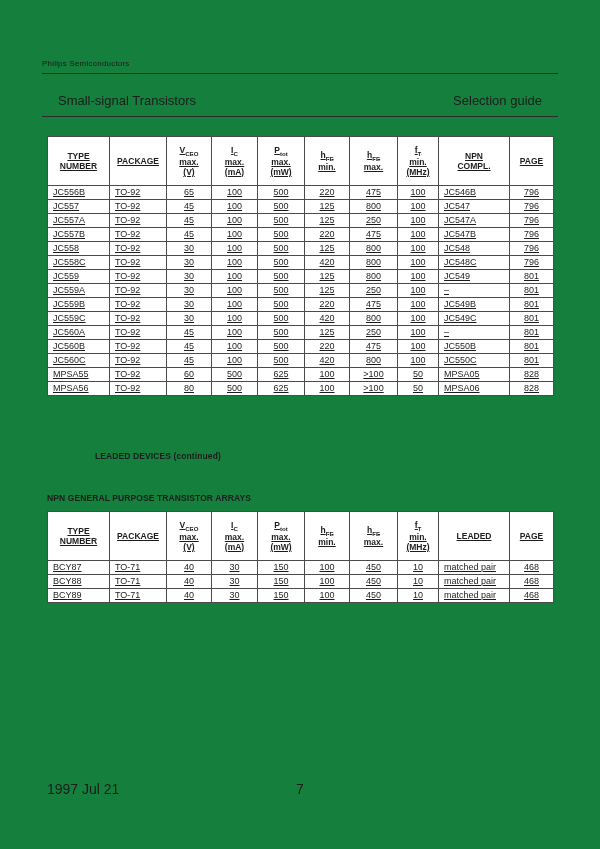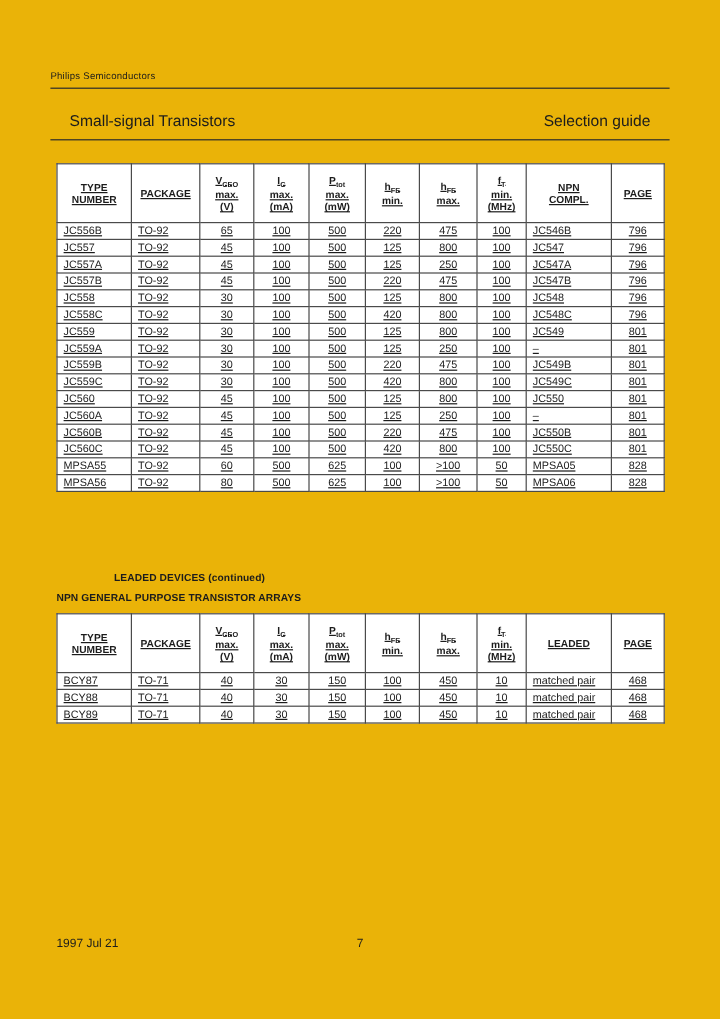--- a/index.html
+++ b/index.html
@@ -7,7 +7,7 @@
     position: relative;
     width: 600px;
     height: 849px;
-    background: #eab308;
+    background: #15803d;
     font-family: "Liberation Sans", sans-serif;
     color: #1c1c1c;
     overflow: hidden;

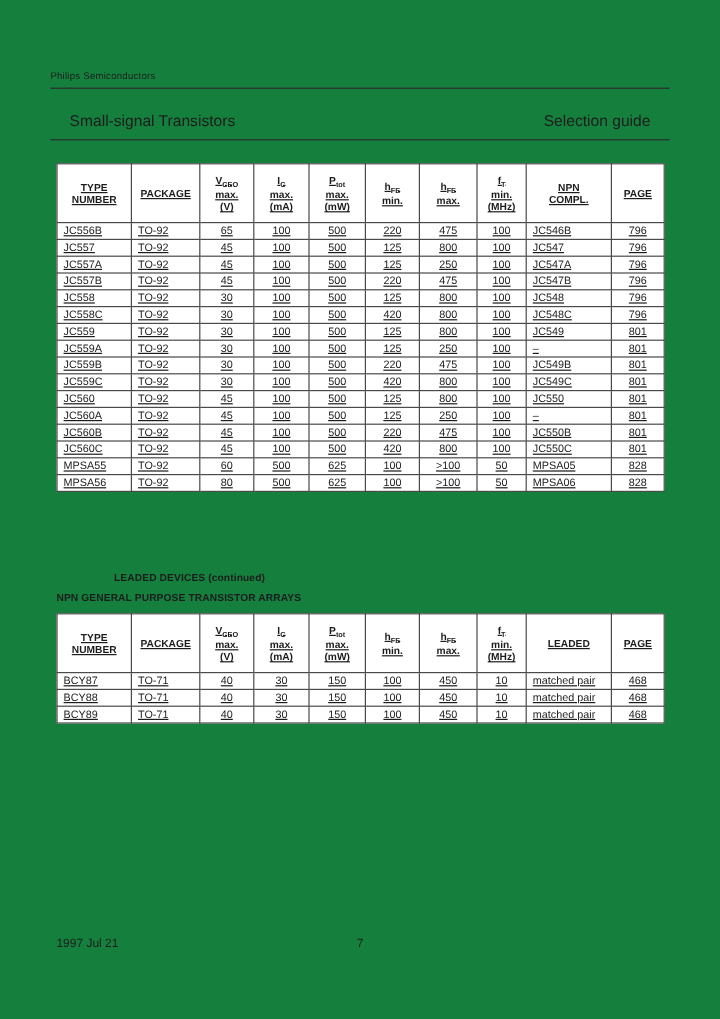--- a/index.html
+++ b/index.html
@@ -300,18 +300,6 @@
           <td>801</td>
         </tr>
         <tr>
-          <td>JC560</td>
-          <td>TO-92</td>
-          <td>45</td>
-          <td>100</td>
-          <td>500</td>
-          <td>125</td>
-          <td>800</td>
-          <td>100</td>
-          <td>JC550</td>
-          <td>801</td>
-        </tr>
-        <tr>
           <td>JC560A</td>
           <td>TO-92</td>
           <td>45</td>

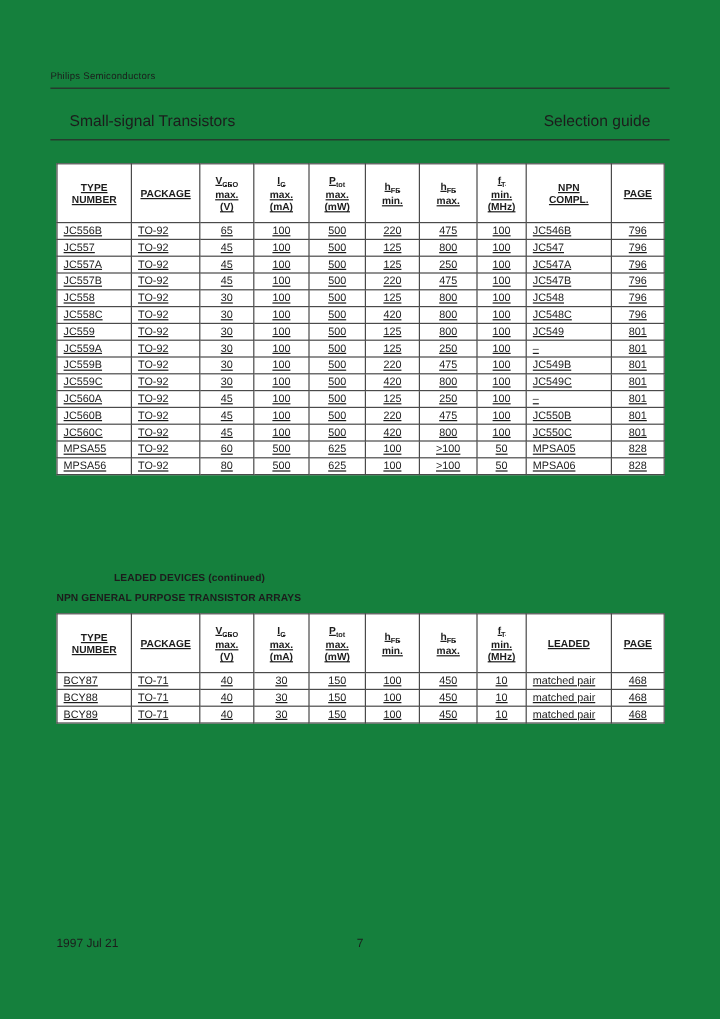--- a/index.html
+++ b/index.html
@@ -90,7 +90,7 @@
     font-weight: bold;
     letter-spacing: 0.1px;
   }
-  #heading1 { top: 476px; padding-left: 48px; }
+  #heading1 { top: 451px; padding-left: 48px; }
   #heading2 { top: 493px; }
   .footer {
     position: absolute;

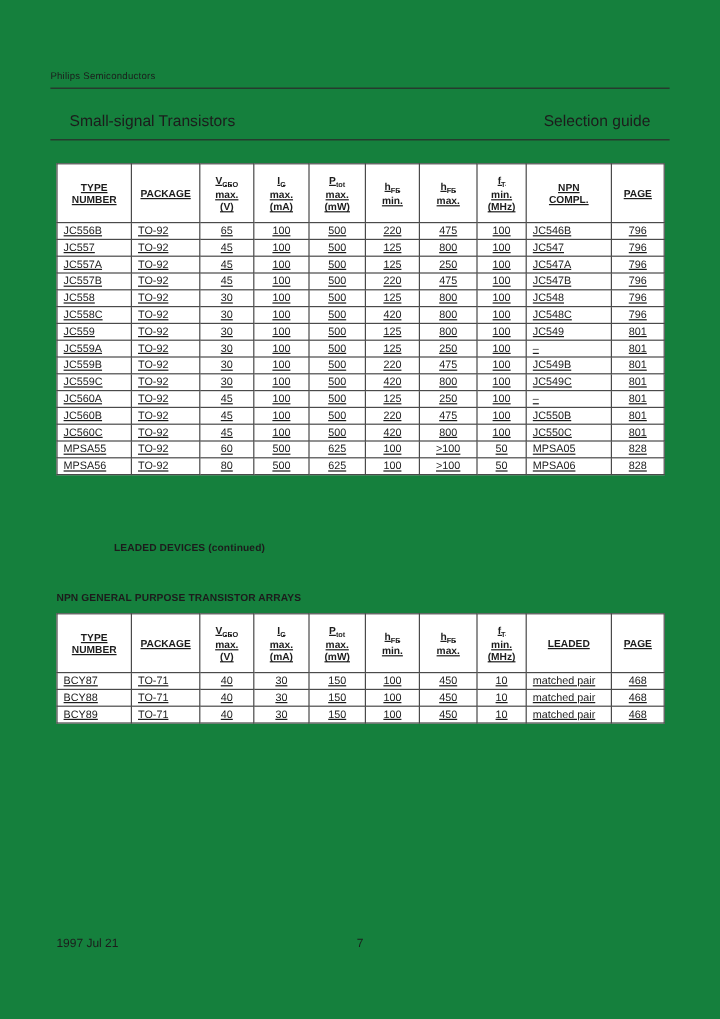--- a/index.html
+++ b/index.html
@@ -97,7 +97,7 @@
     top: 781px;
     left: 47px;
     right: 47px;
-    font-size: 10px;
+    font-size: 14px;
   }
   .footer .page-num {
     position: absolute;

